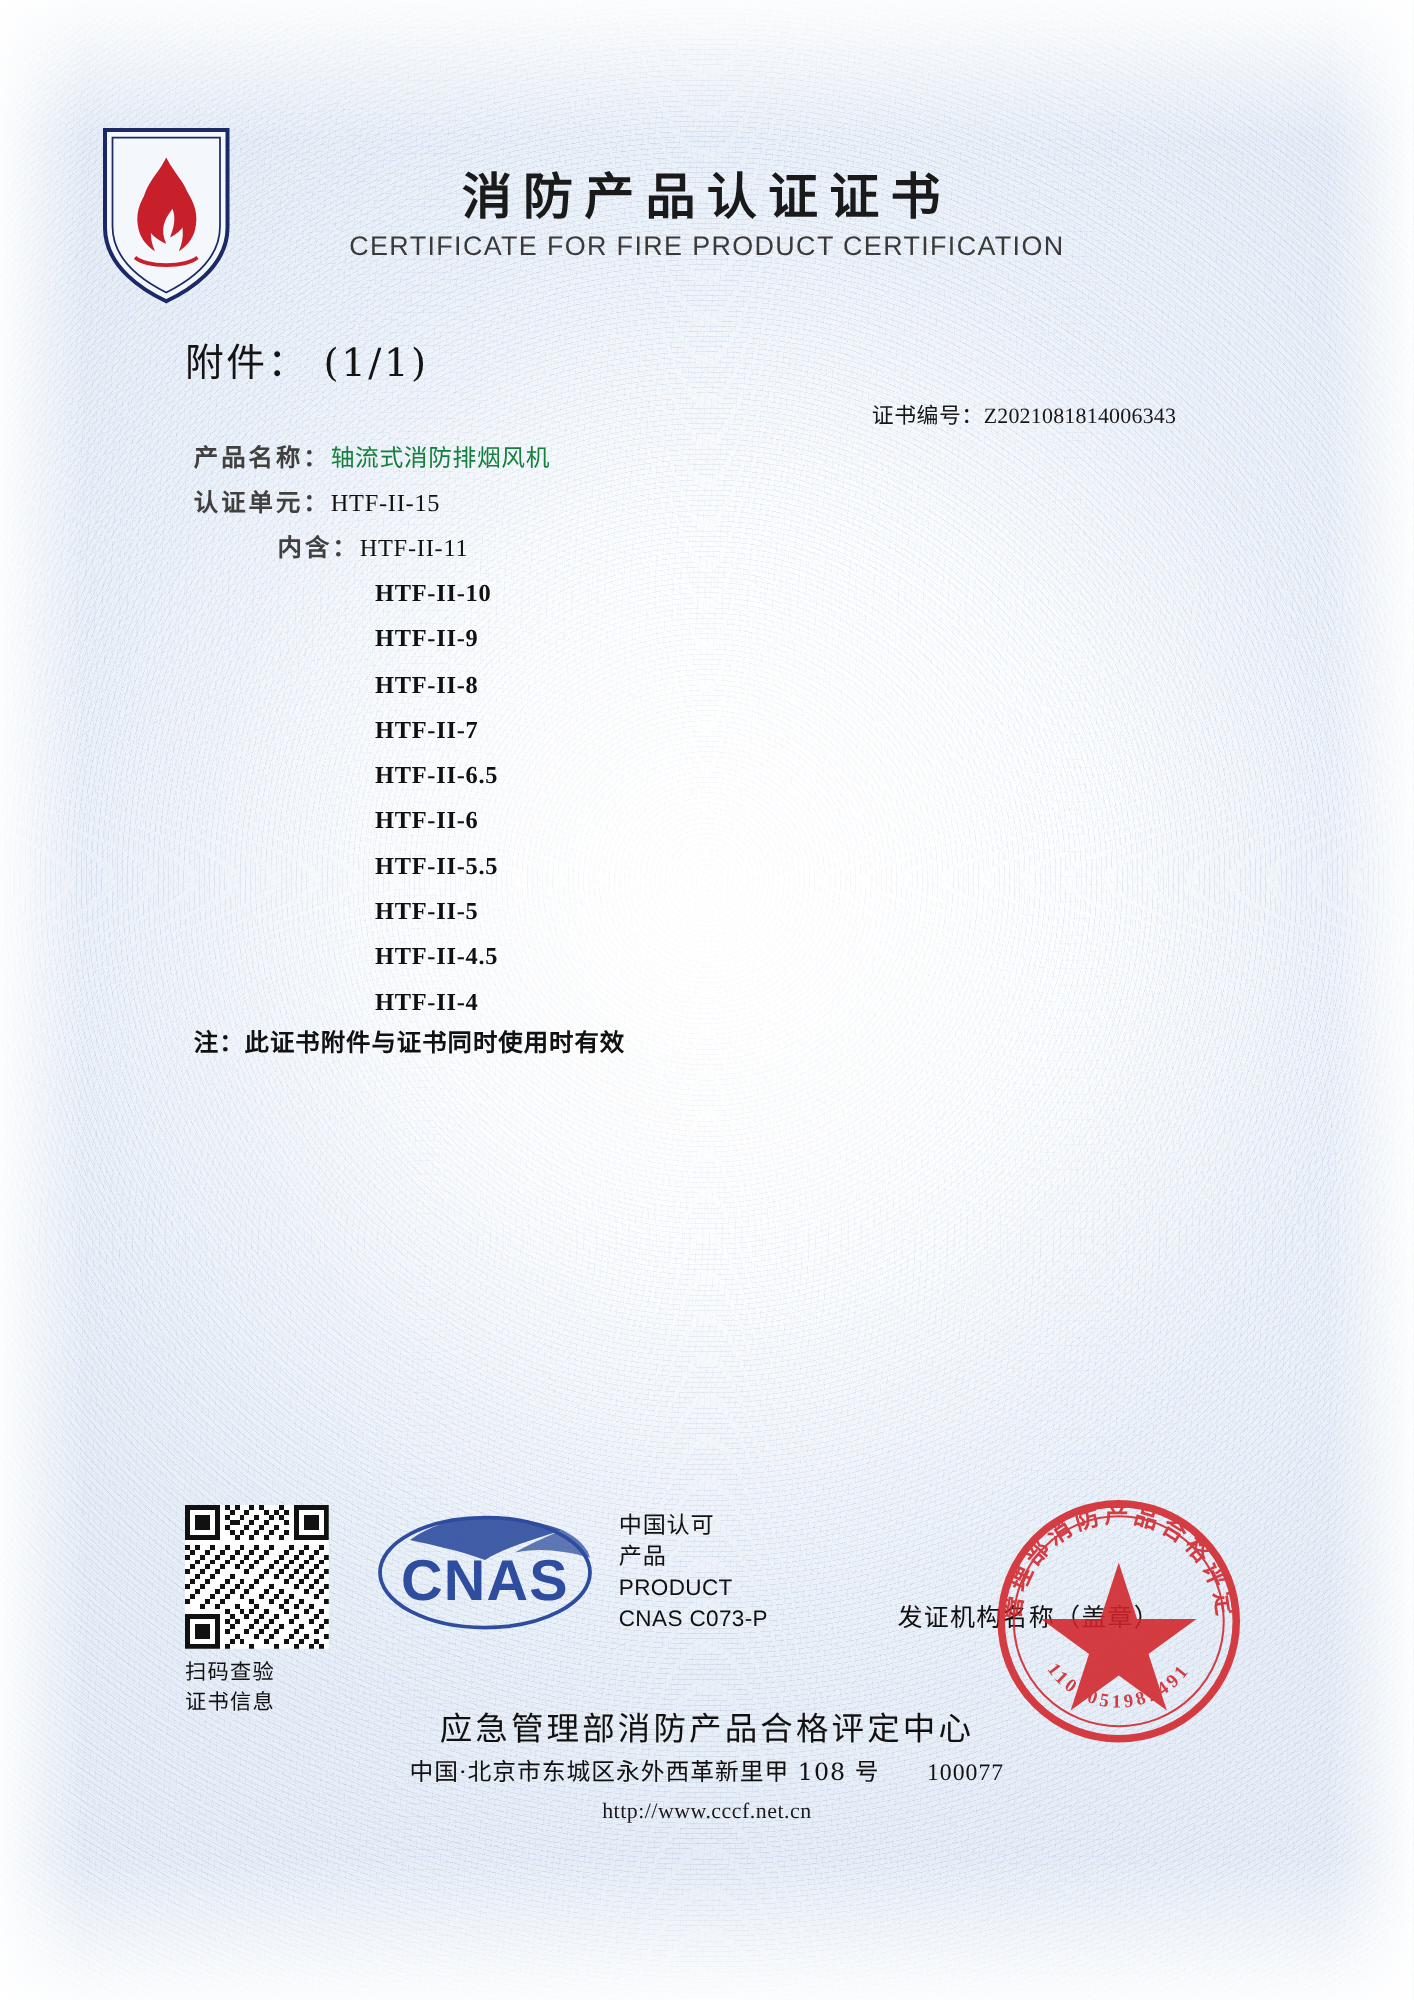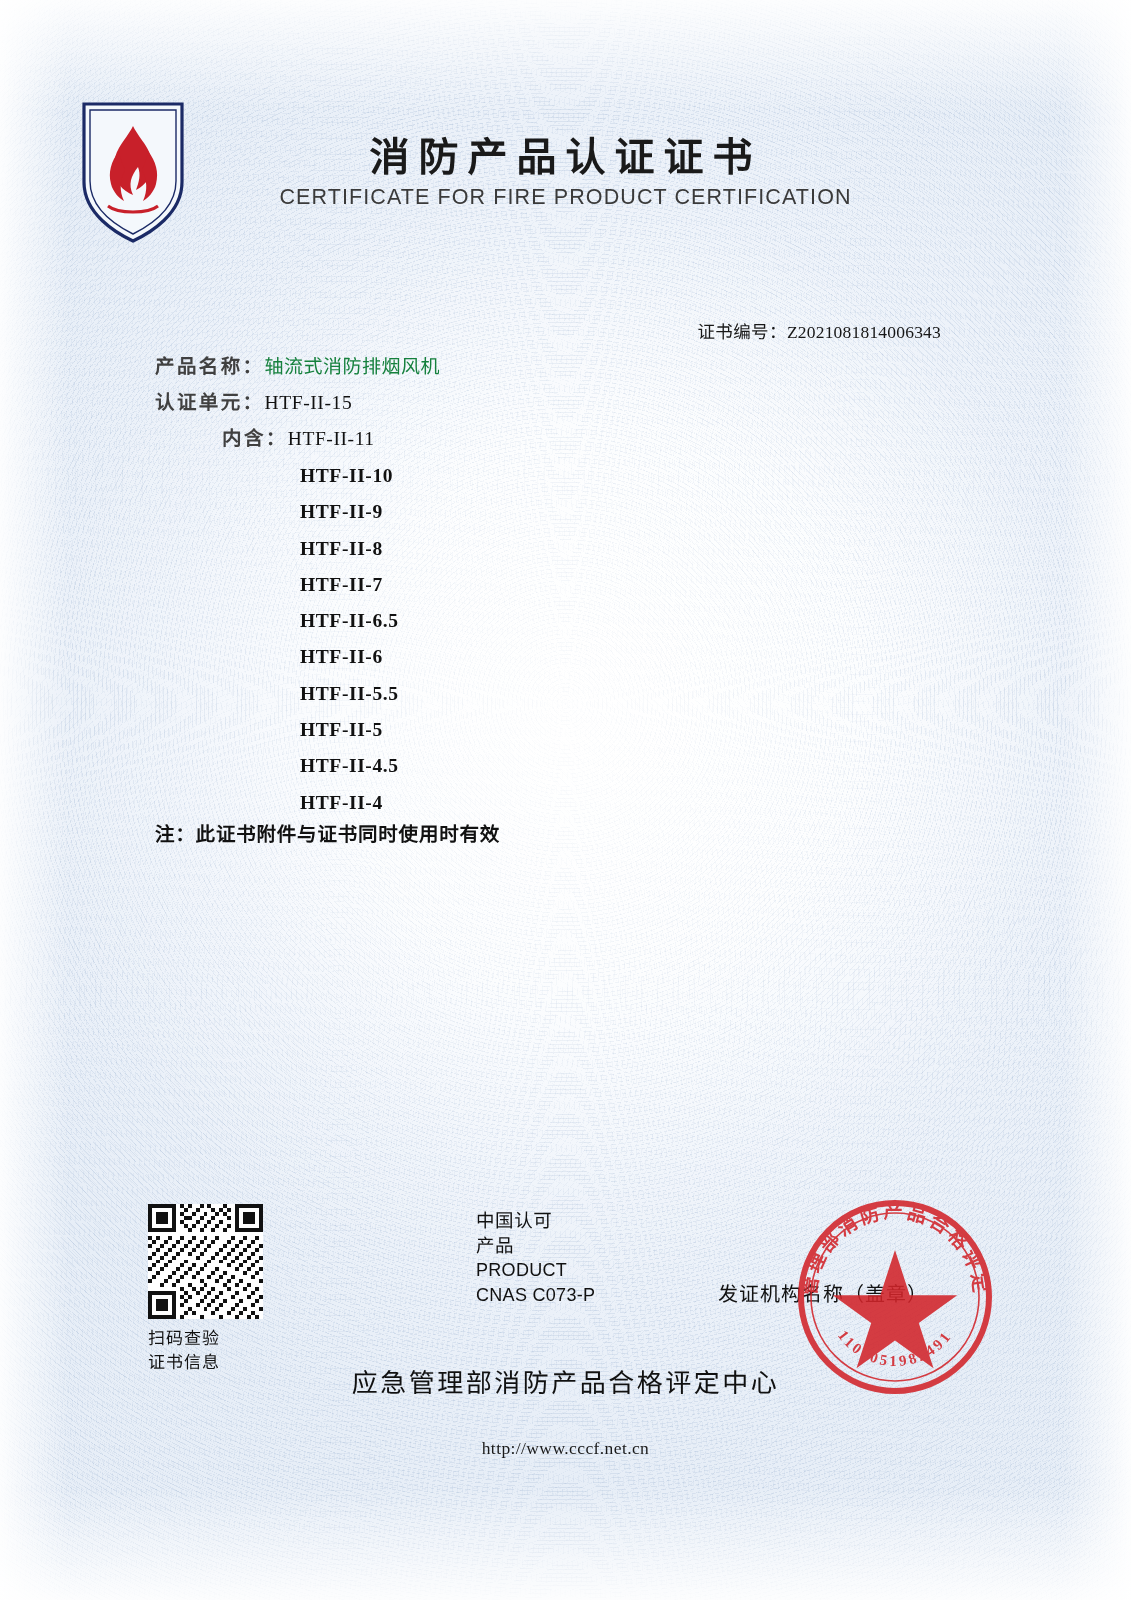--- a/index.html
+++ b/index.html
@@ -246,6 +246,7 @@
   <div class="layer" id="title-zh">消防产品认证证书</div>
   <div class="layer" id="title-en">CERTIFICATE FOR FIRE PRODUCT CERTIFICATION</div>
 
+  <div class="layer" id="attachment-label">附件： (1/1)</div>
 
   <div class="layer" id="cert-no-row">
     <span>证书编号：</span><span class="num">Z2021081814006343</span>

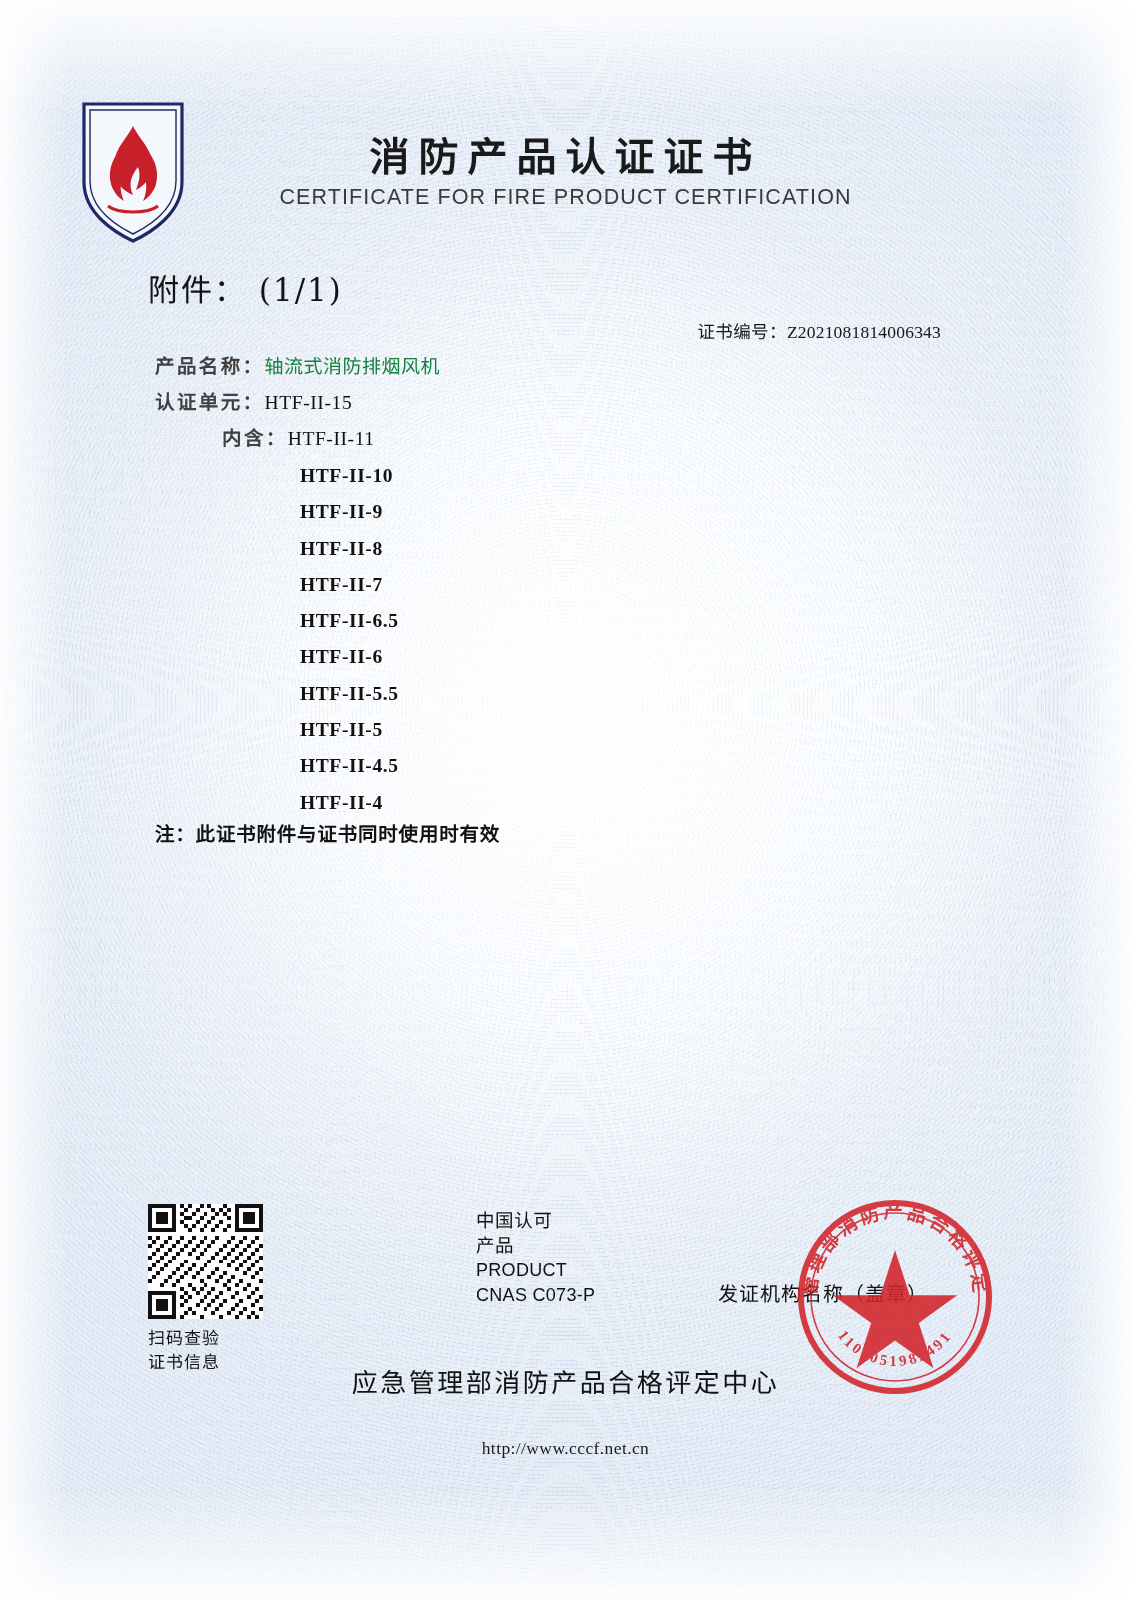--- a/index.html
+++ b/index.html
@@ -171,7 +171,7 @@
 
   #cnas-logo { left: 300px; top: 1198px; width: 180px; height: 115px; }
   #cnas-text {
-    left: 476px; top: 1209px;
+    left: 495px; top: 1209px;
     color: #111;
     font-size: 18.5px;
     line-height: 24.5px;

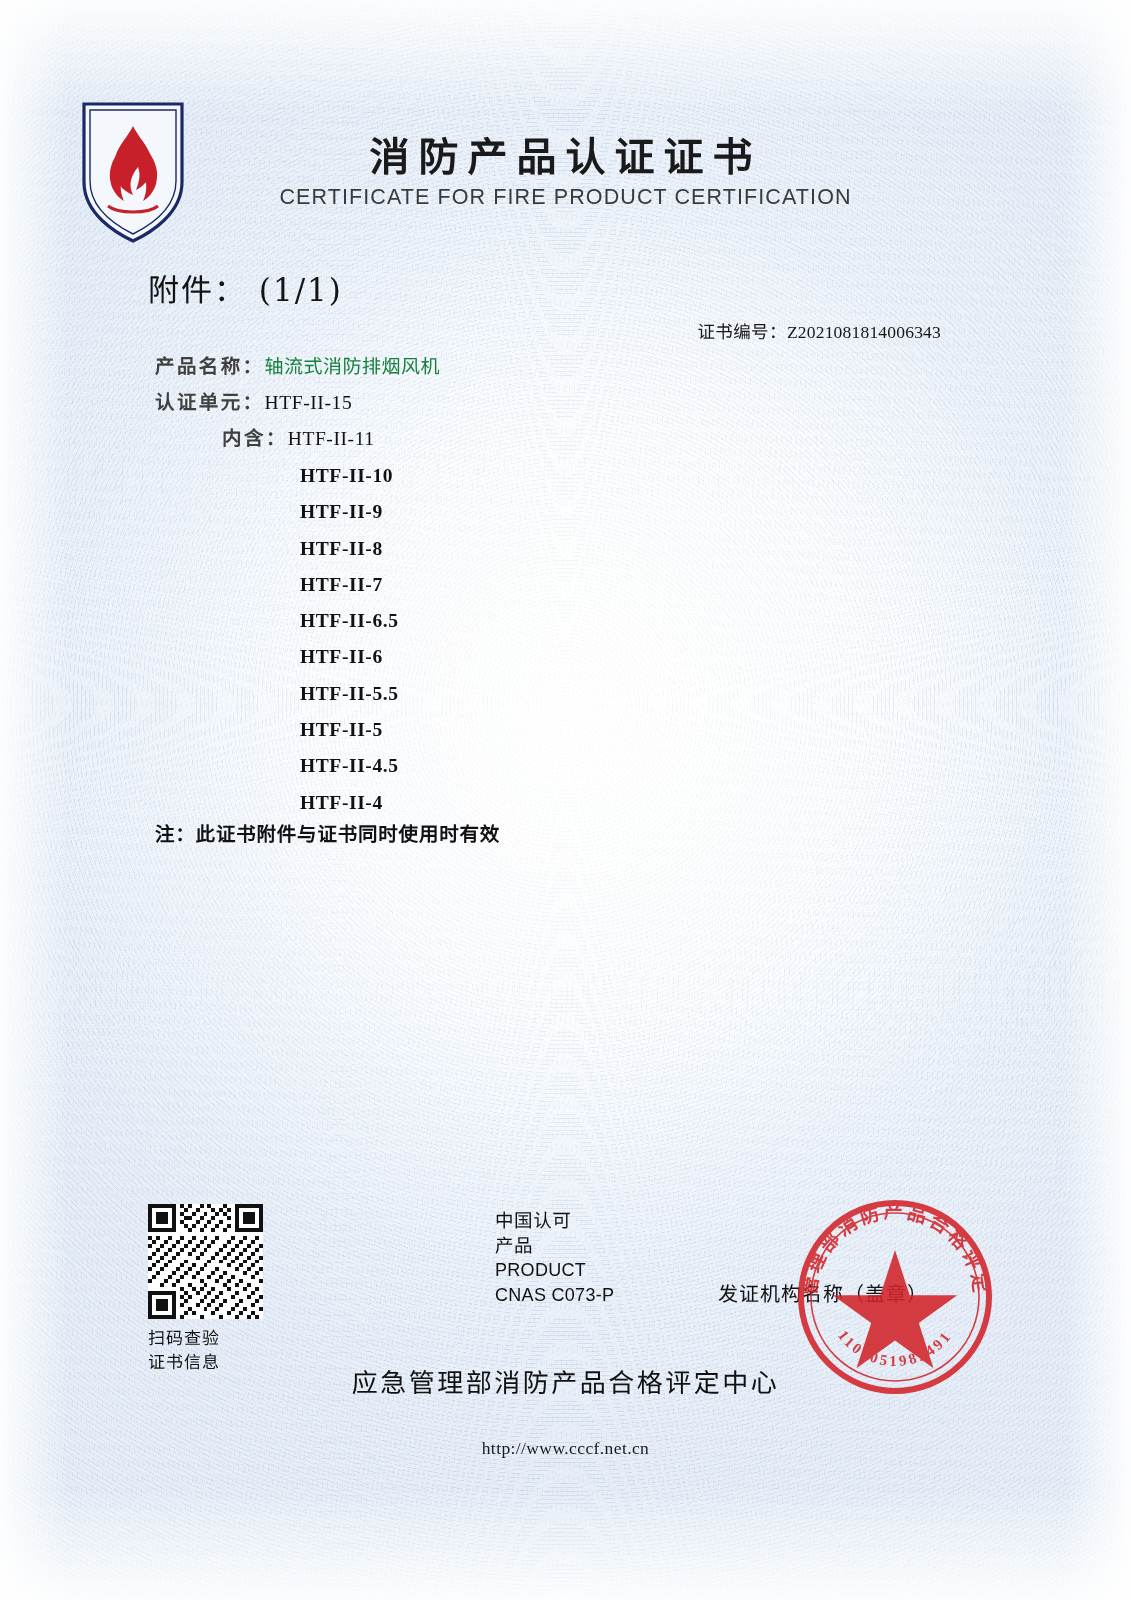--- a/index.html
+++ b/index.html
@@ -505,6 +505,14 @@
     <div>证书信息</div>
   </div>
 
+  <div class="layer" id="cnas-logo">
+    <svg viewBox="0 0 180 115" width="180" height="115" aria-hidden="true">
+      <ellipse cx="88" cy="60" rx="84" ry="44" fill="none" stroke="#2f4d9e" stroke-width="3"></ellipse>
+      <path d="M28 34 C60 10 112 12 150 26 C126 34 104 40 88 50 C66 42 46 38 28 34 Z" fill="#2f4d9e" opacity="0.9"></path>
+      <path d="M150 26 C162 32 170 40 172 48 C150 42 130 40 112 44 C126 36 140 30 150 26 Z" fill="#2f4d9e" opacity="0.75"></path>
+      <text x="88" y="82" text-anchor="middle" font-family="Liberation Sans, sans-serif" font-size="46" font-weight="bold" fill="#2f4d9e" letter-spacing="1">CNAS</text>
+    </svg>
+  </div>
 
   <div class="layer" id="cnas-text">
     <div>中国认可</div>

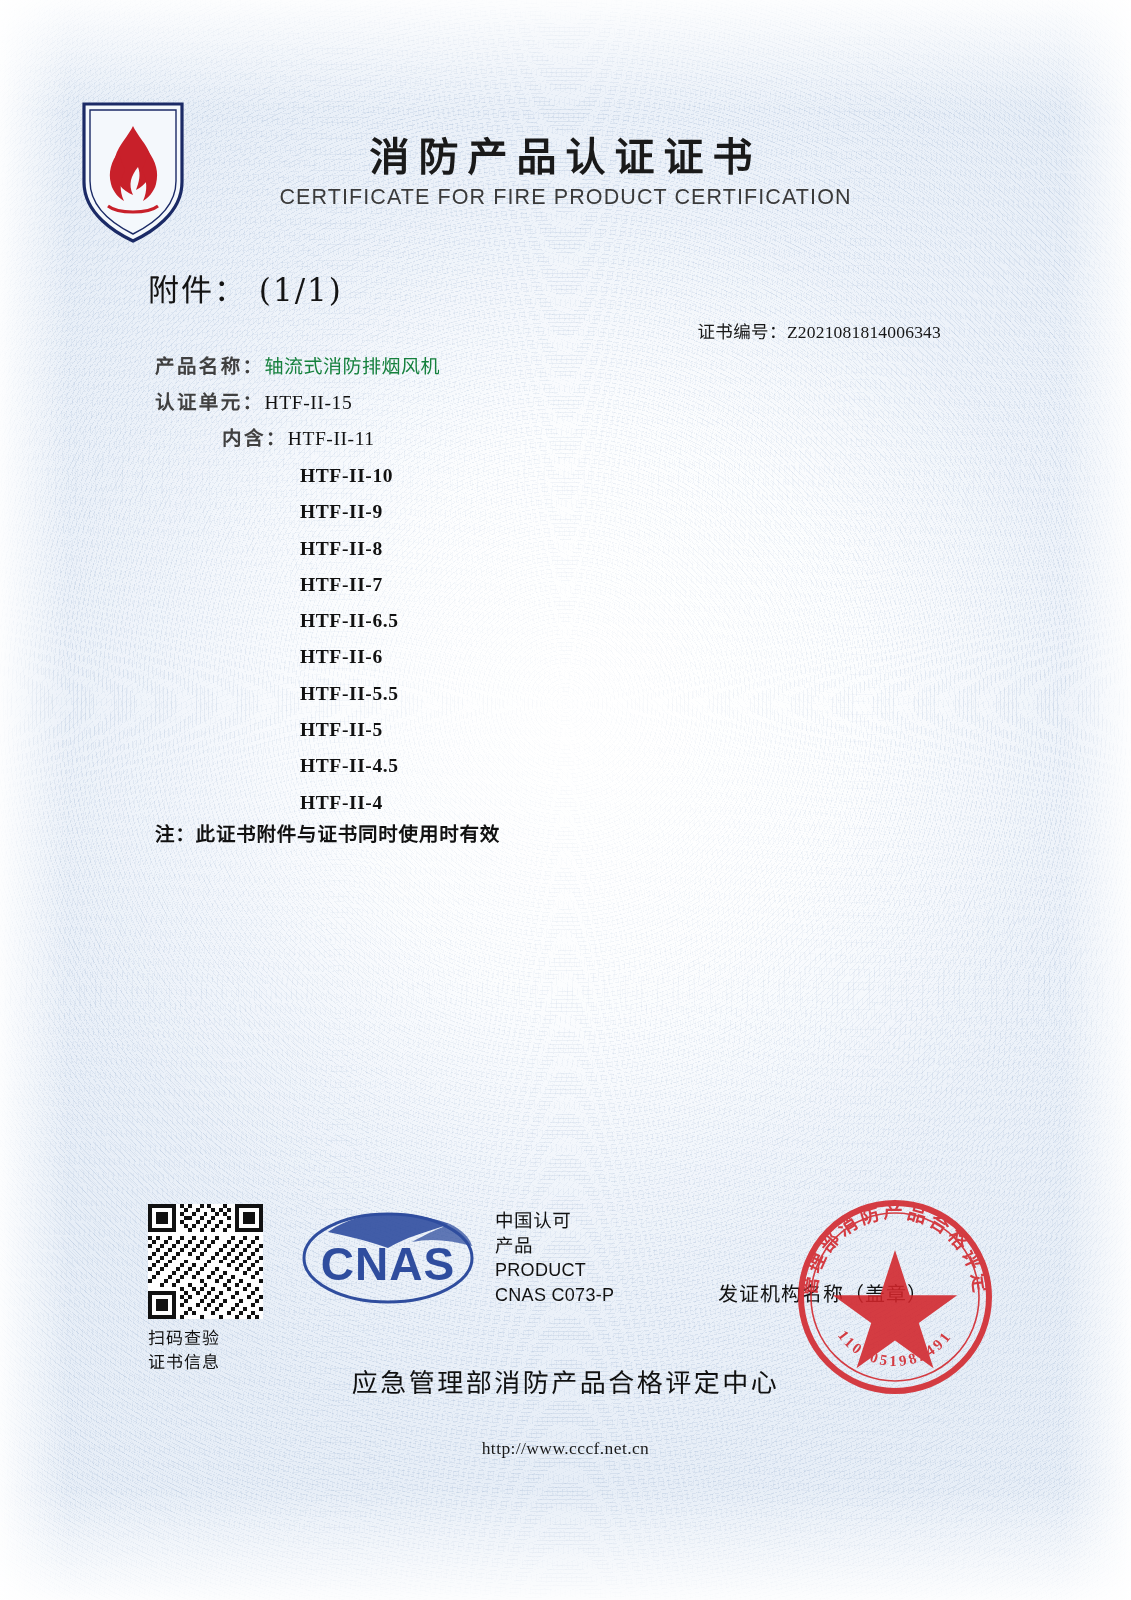--- a/index.html
+++ b/index.html
@@ -544,6 +544,9 @@
   </div>
 
   <div class="layer" id="org-name">应急管理部消防产品合格评定中心</div>
+  <div class="layer" id="org-addr">
+    <span>中国·北京市东城区永外西革新里甲 108 号</span><span class="zip">100077</span>
+  </div>
   <div class="layer" id="org-url">http://www.cccf.net.cn</div>
 
 </div>

